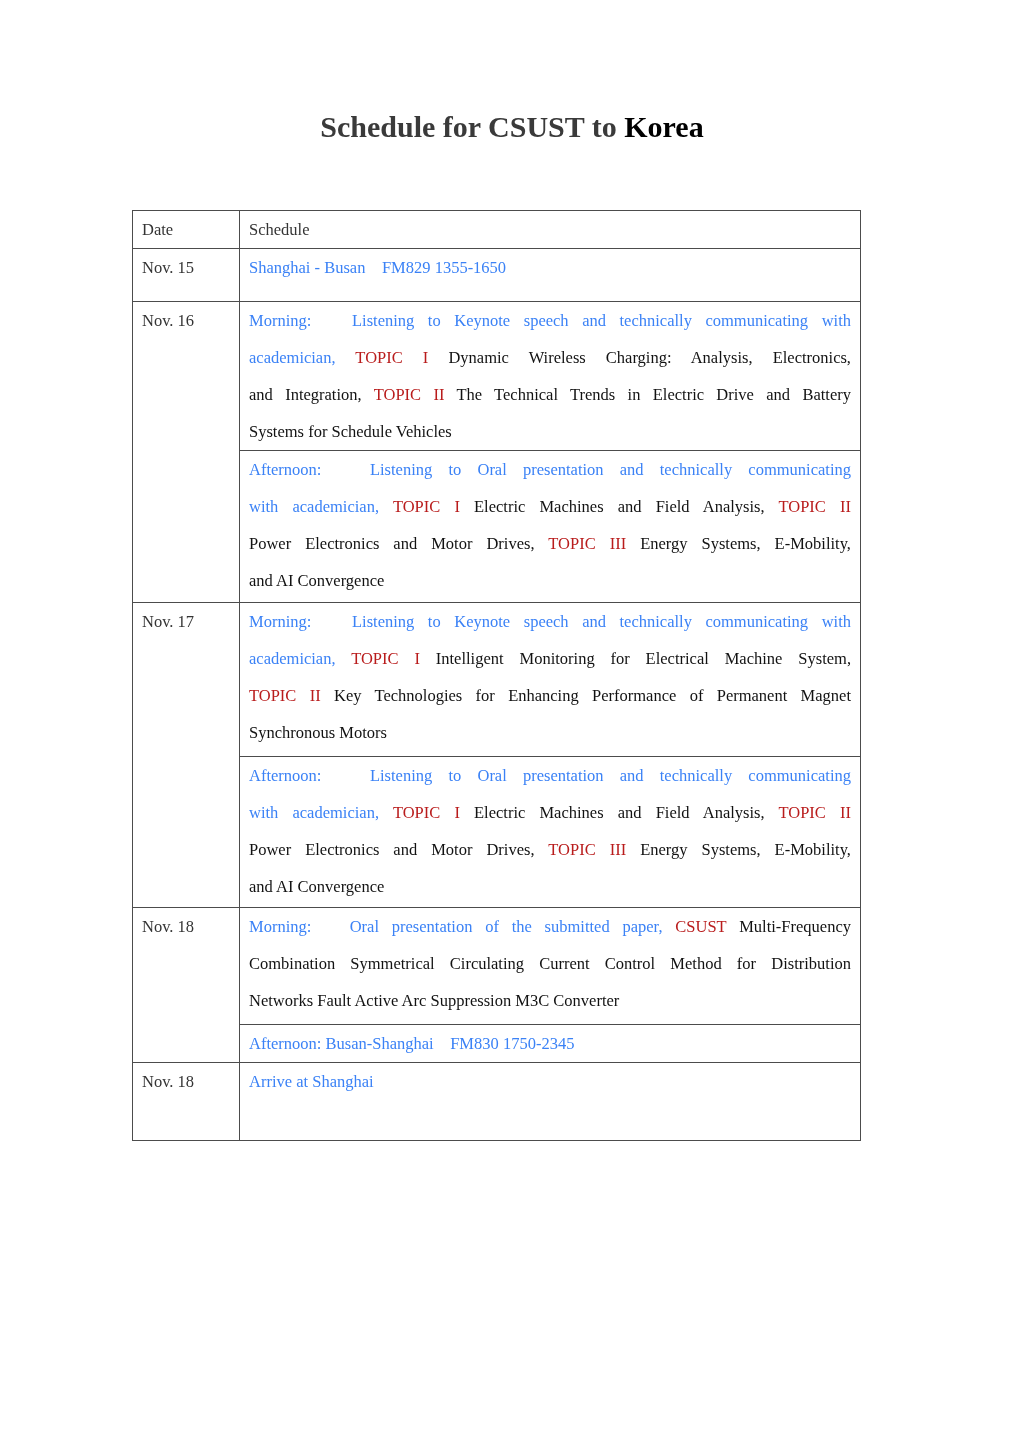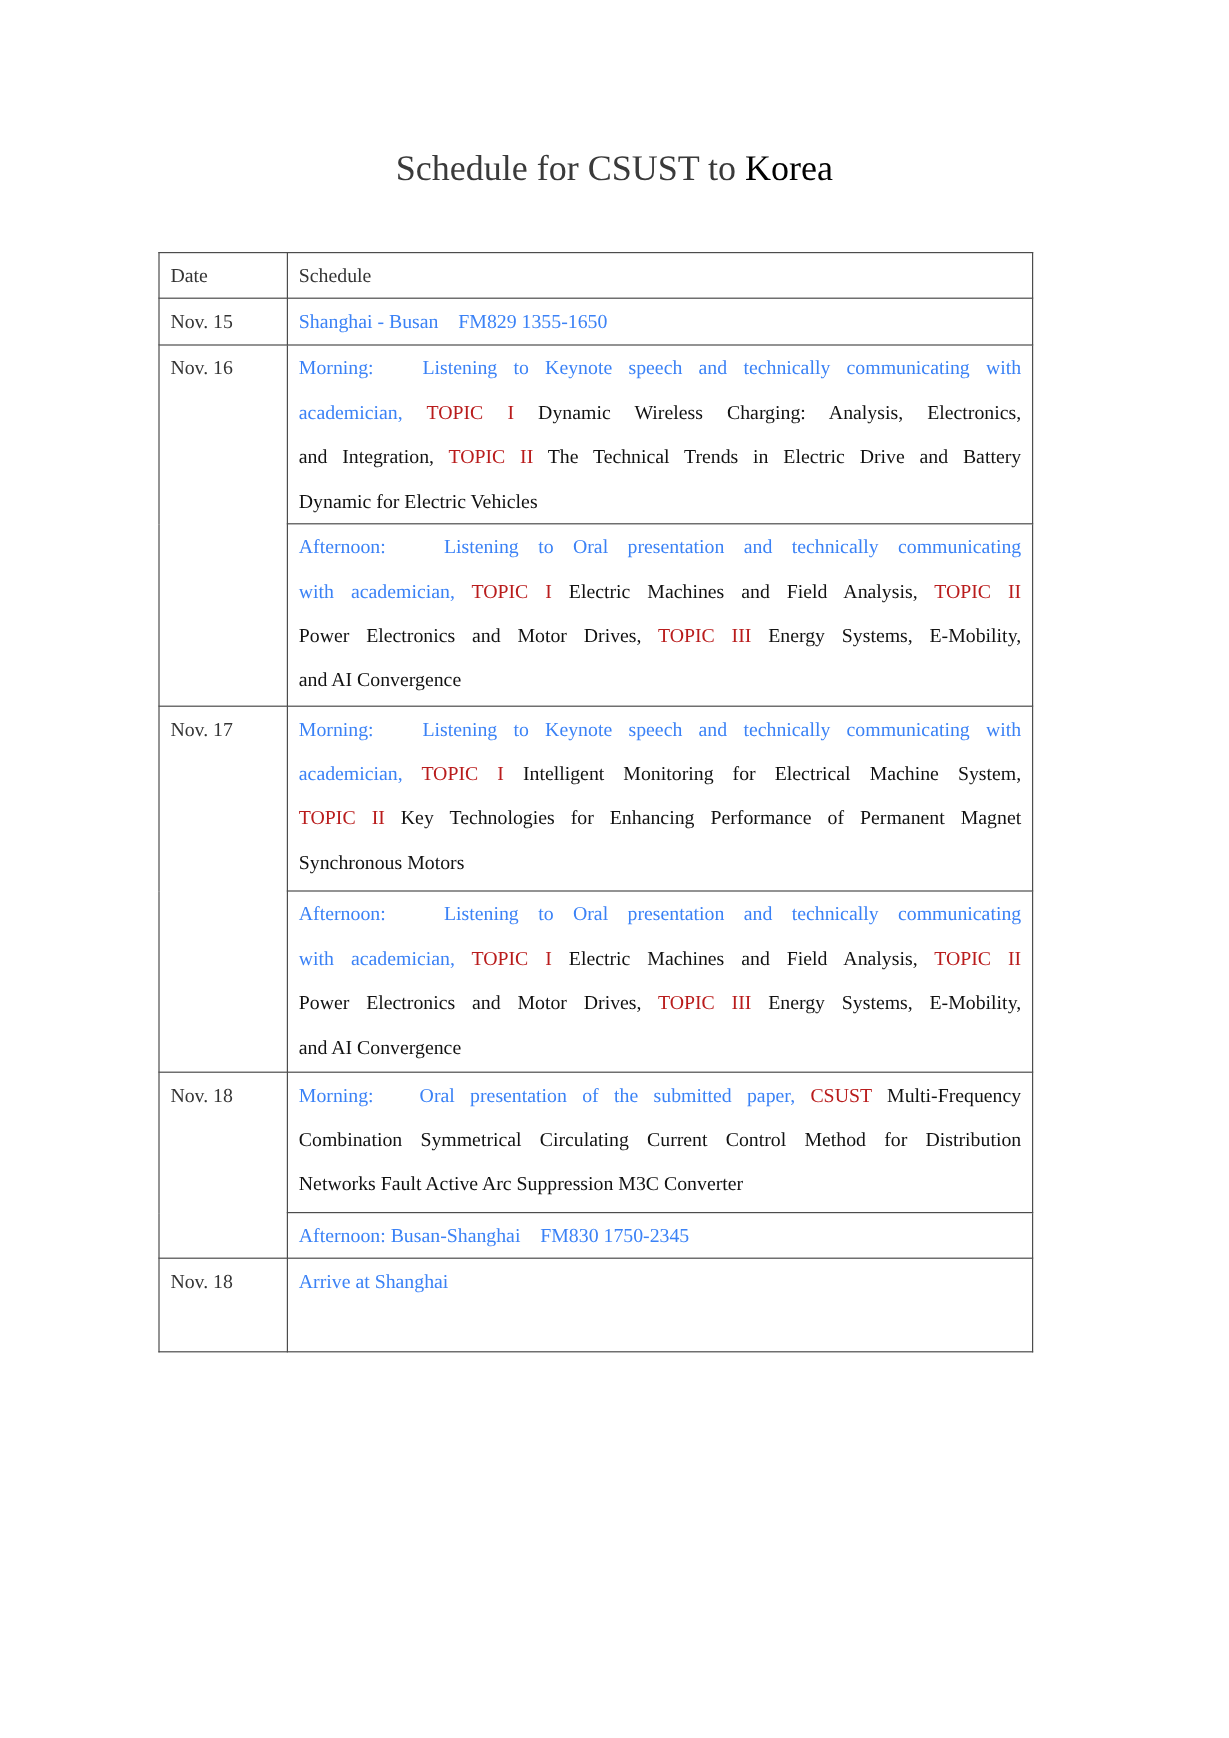--- a/index.html
+++ b/index.html
@@ -18,13 +18,13 @@
   }
   .doc-title {
     position: absolute;
-    top: 123px;
+    top: 109px;
     left: 0;
     width: 1024px;
     margin: 0;
     text-align: center;
     font-size: 30px;
-    font-weight: normal;
+    font-weight: bold;
     letter-spacing: 0px;
     line-height: 36px;
   }

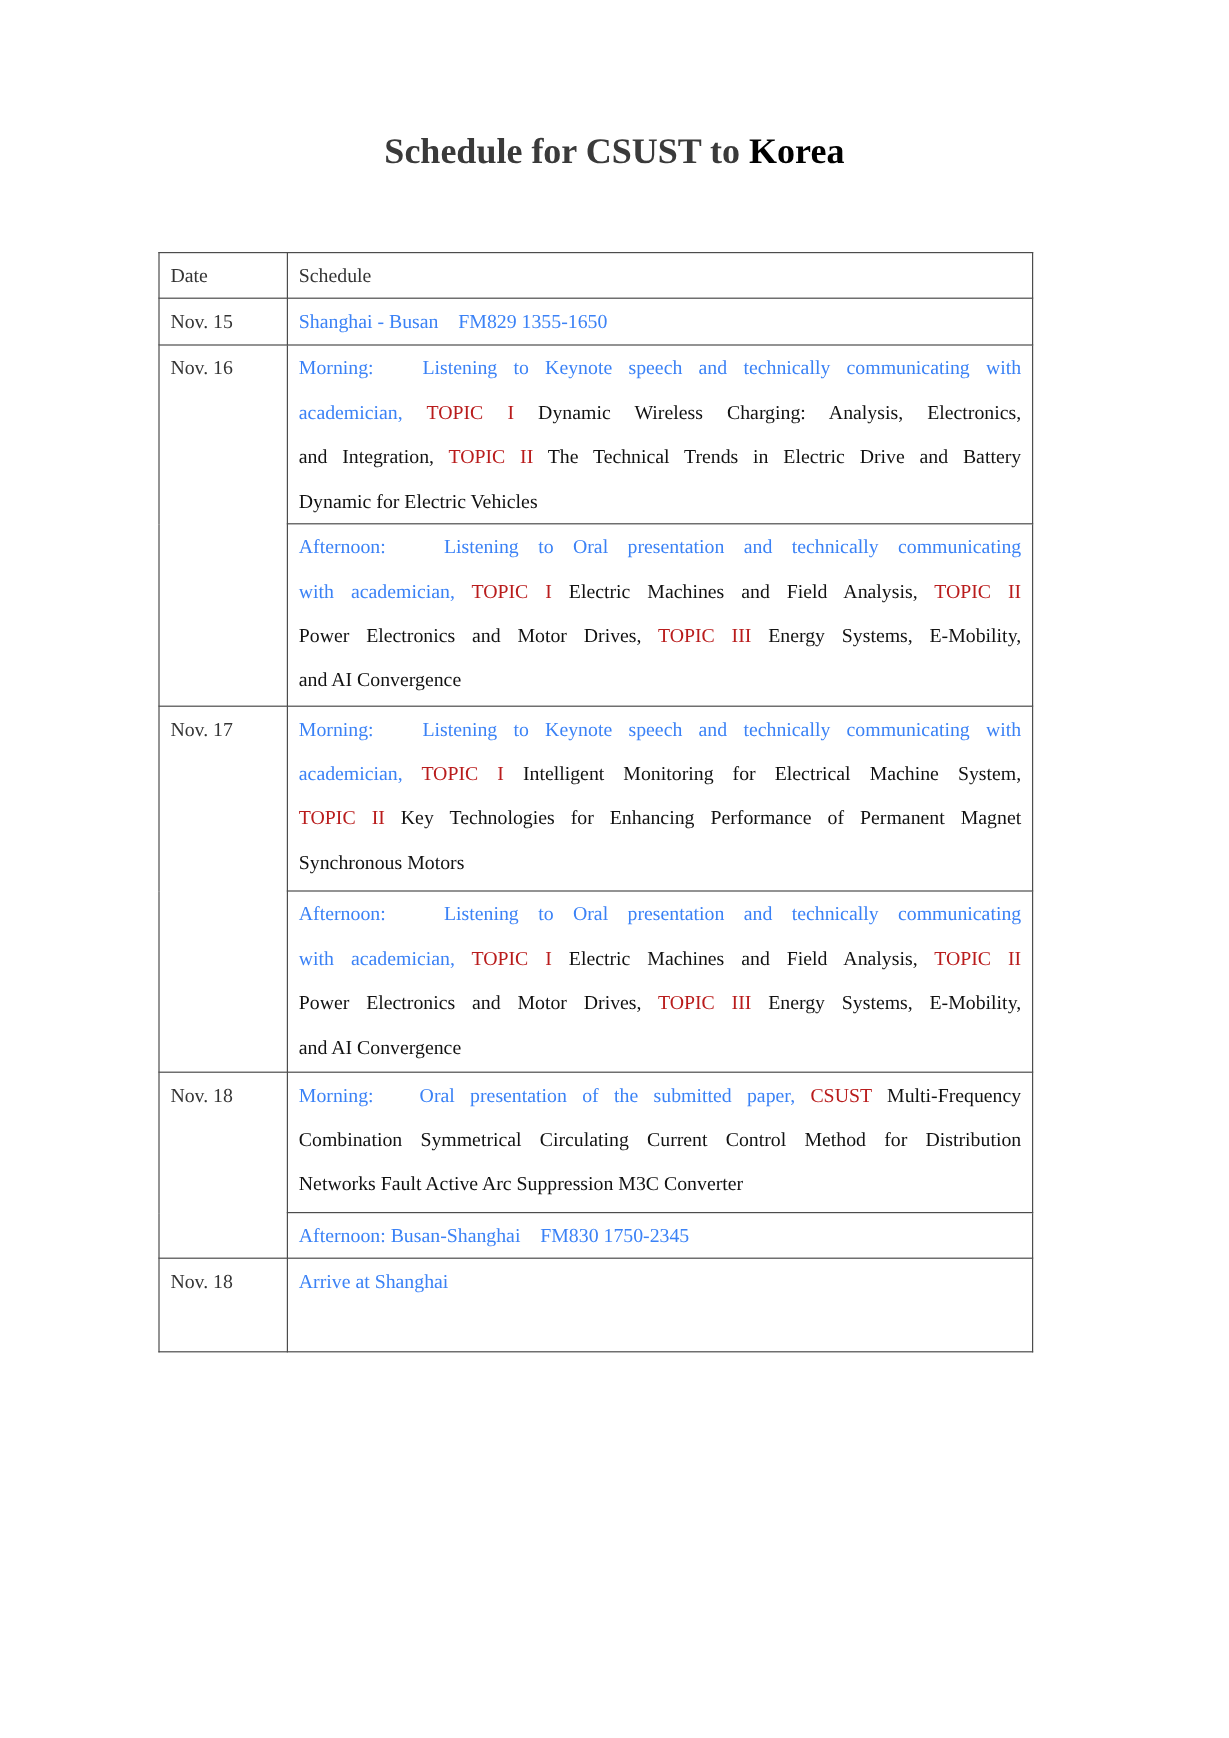--- a/index.html
+++ b/index.html
@@ -60,7 +60,7 @@
   .seg-t { color: #121212; }
 
   tr.r-h   { height: 38px;  }
-  tr.r-15  { height: 39px;  }
+  tr.r-15  { height: 53px;  }
   tr.r-16m { height: 148px; }
   tr.r-16a { height: 152px; }
   tr.r-17m { height: 154px; }

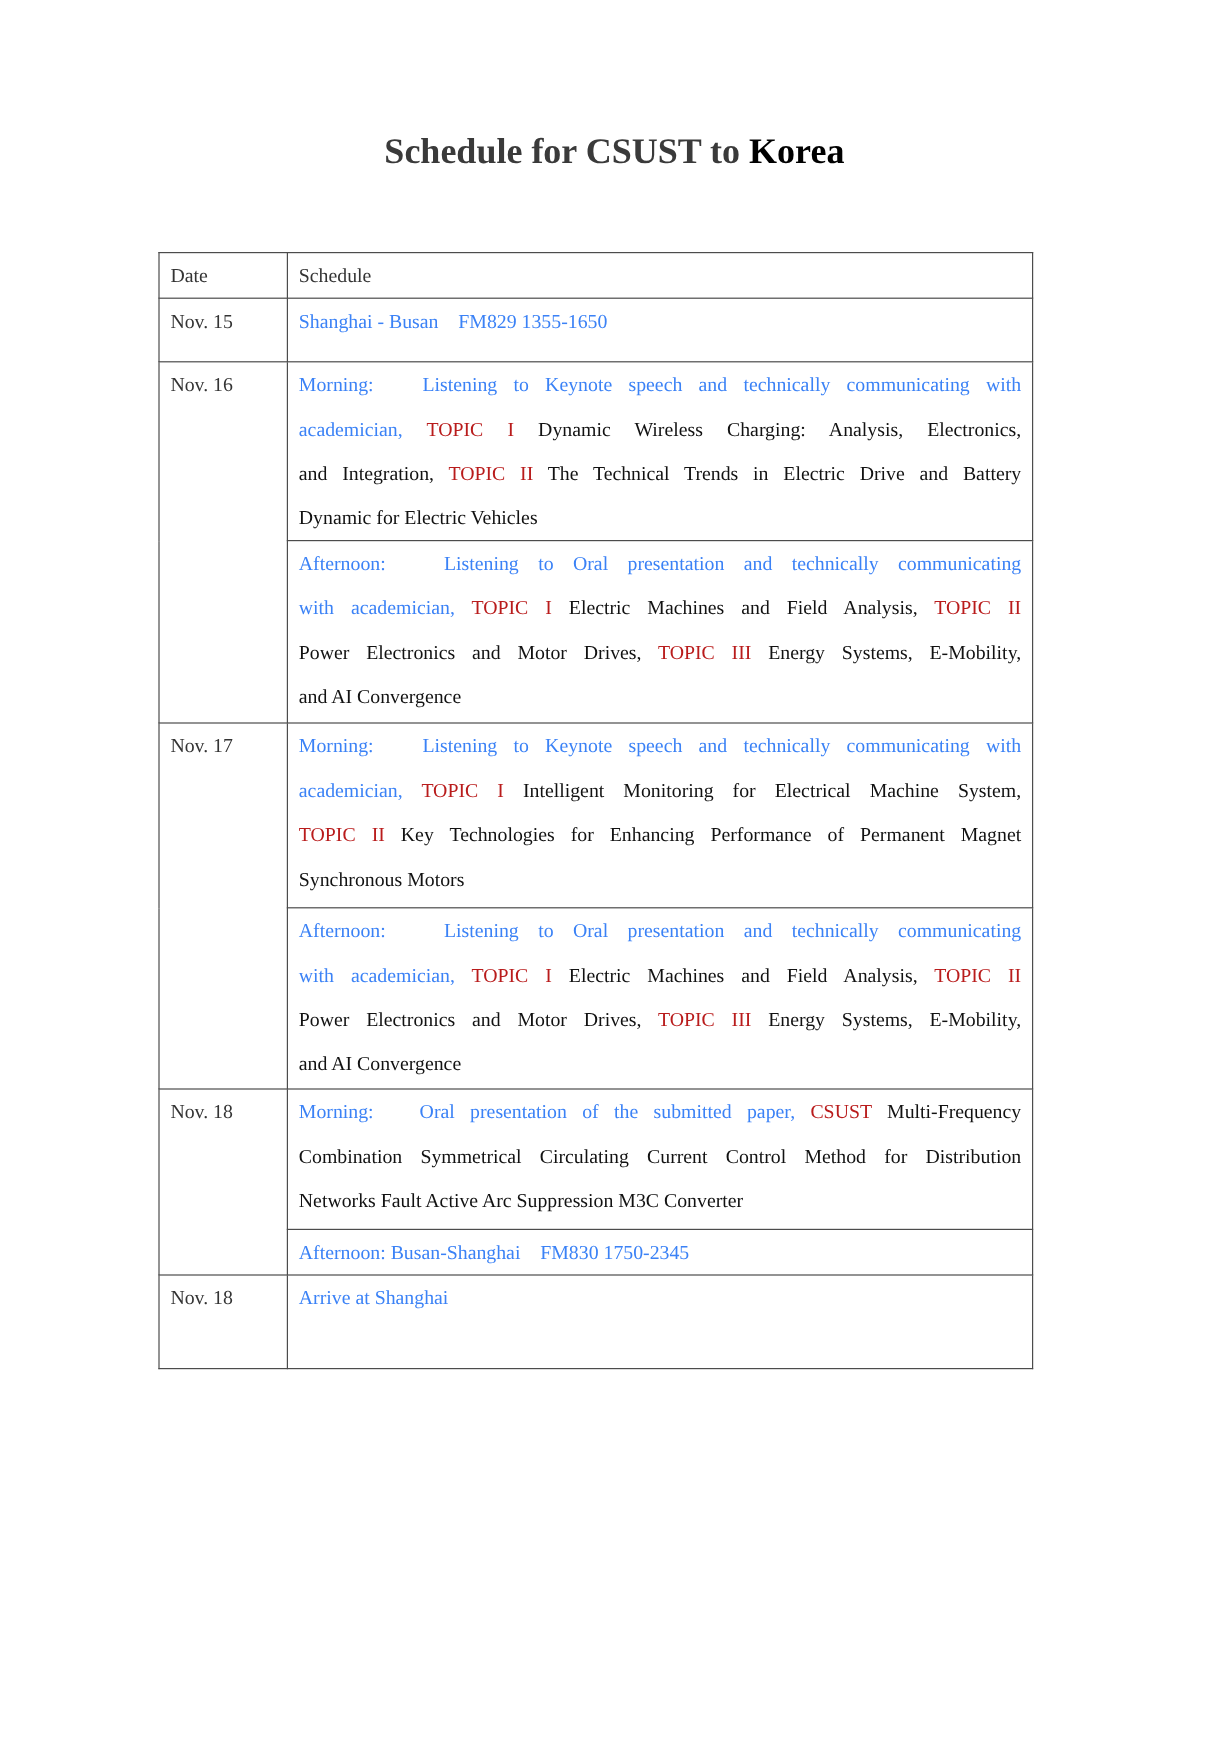--- a/index.html
+++ b/index.html
@@ -100,7 +100,7 @@
             <div class="tl"><span class="seg-n">Morning:&nbsp;&nbsp; Listening to Keynote speech and technically communicating with</span></div>
             <div class="tl"><span class="seg-n">academician, </span><span class="seg-l">TOPIC I </span><span class="seg-t">Dynamic Wireless Charging: Analysis, Electronics,</span></div>
             <div class="tl"><span class="seg-t">and Integration, </span><span class="seg-l">TOPIC II </span><span class="seg-t">The Technical Trends in Electric Drive and Battery</span></div>
-            <div class="tl last"><span class="seg-t">Dynamic for Electric Vehicles</span></div>
+            <div class="tl last"><span class="seg-t">Systems for Schedule Vehicles</span></div>
           </td>
       </tr>
       <tr class="r-16a">

